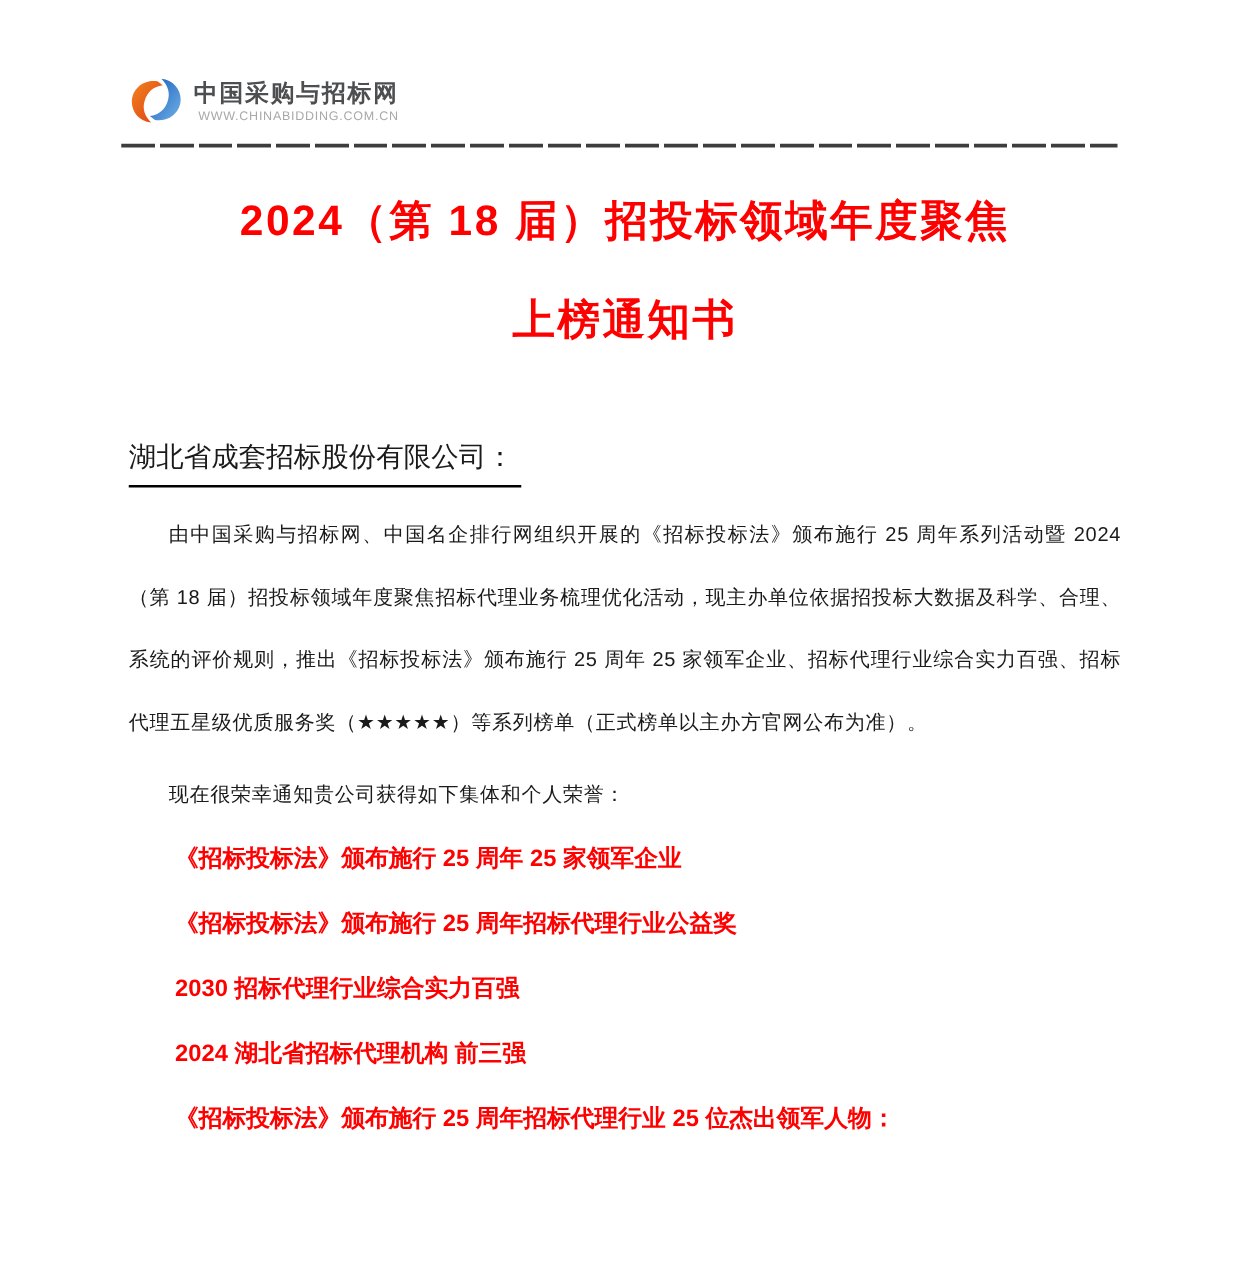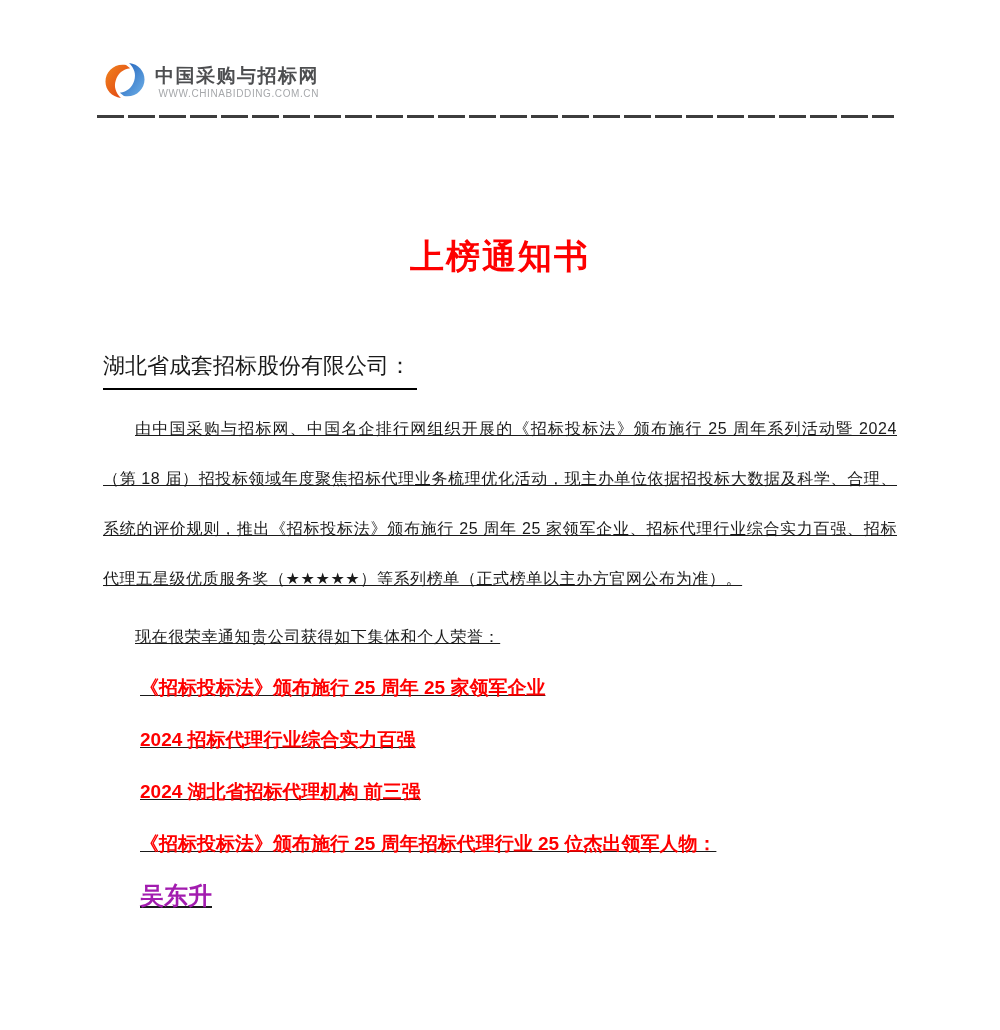--- a/index.html
+++ b/index.html
@@ -155,6 +155,7 @@
 
   <div class="rule"></div>
 
+  <h1 class="doc-title line1">2024（第 18 届）招投标领域年度聚焦</h1>
   <h1 class="doc-title line2">上榜通知书</h1>
 
   <main class="content">

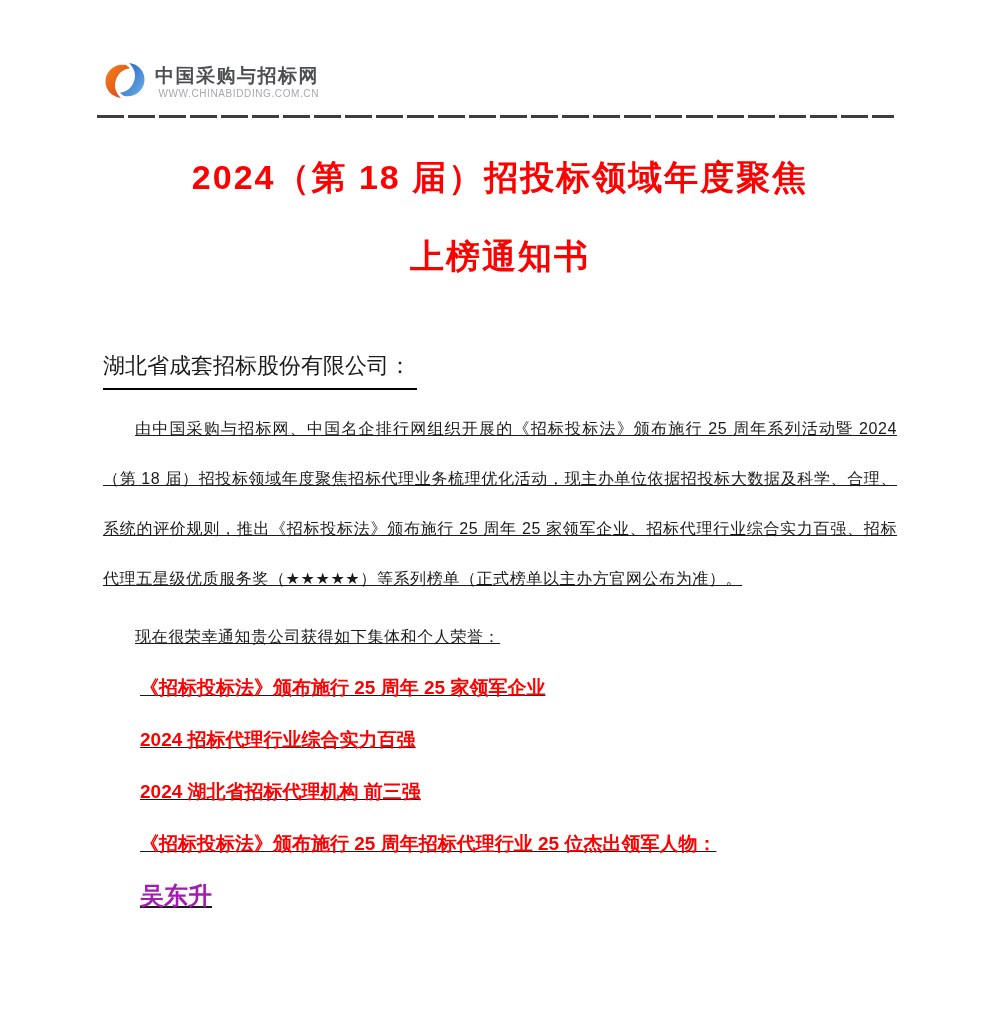--- a/index.html
+++ b/index.html
@@ -84,7 +84,6 @@
     top: 340px;
     left: 103px;
     width: 794px;
-    text-decoration: underline;
   }
   .recipient {
     margin-top: 8px;

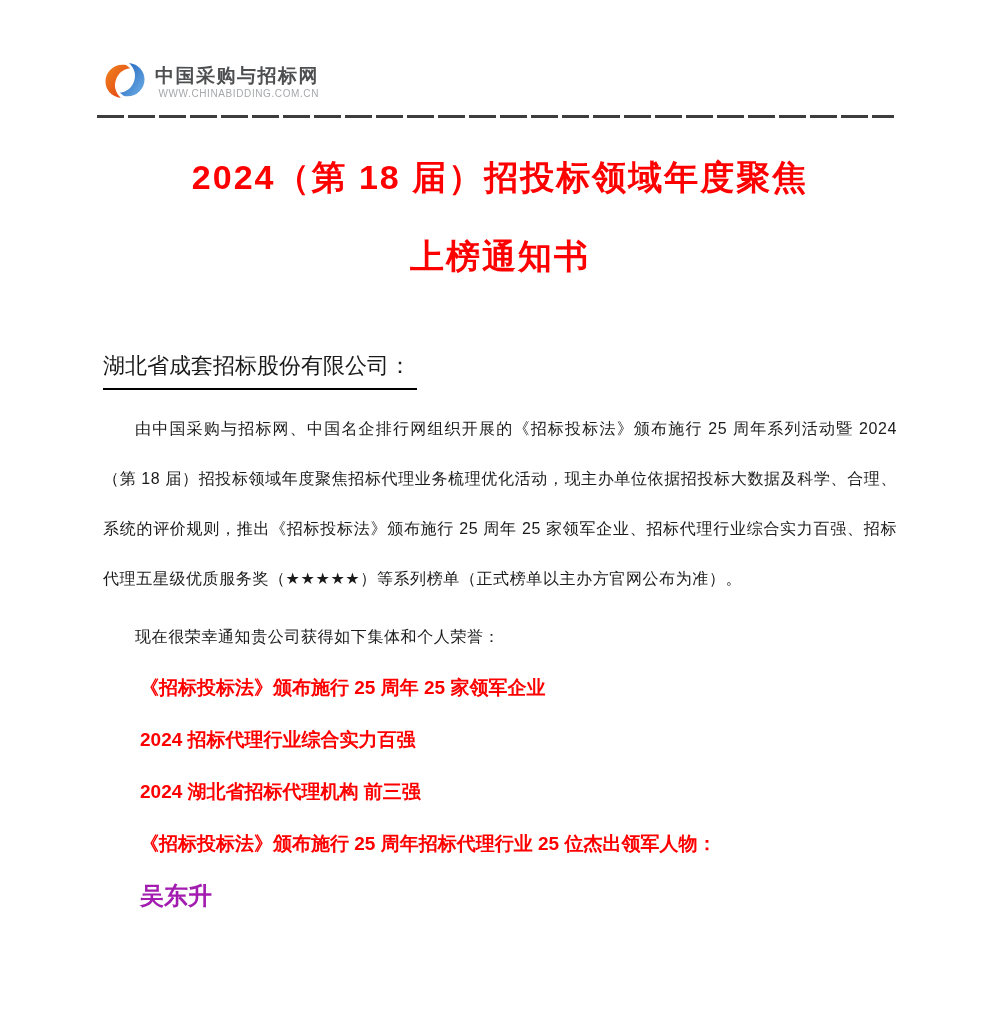--- a/index.html
+++ b/index.html
@@ -168,6 +168,7 @@
 
     <div class="honor-list">
       <div class="honor-item">《招标投标法》颁布施行 25 周年 25 家领军企业</div>
+      <div class="honor-item">《招标投标法》颁布施行 25 周年招标代理行业公益奖</div>
       <div class="honor-item">2024 招标代理行业综合实力百强</div>
       <div class="honor-item">2024 湖北省招标代理机构 前三强</div>
       <div class="honor-item">《招标投标法》颁布施行 25 周年招标代理行业 25 位杰出领军人物：</div>

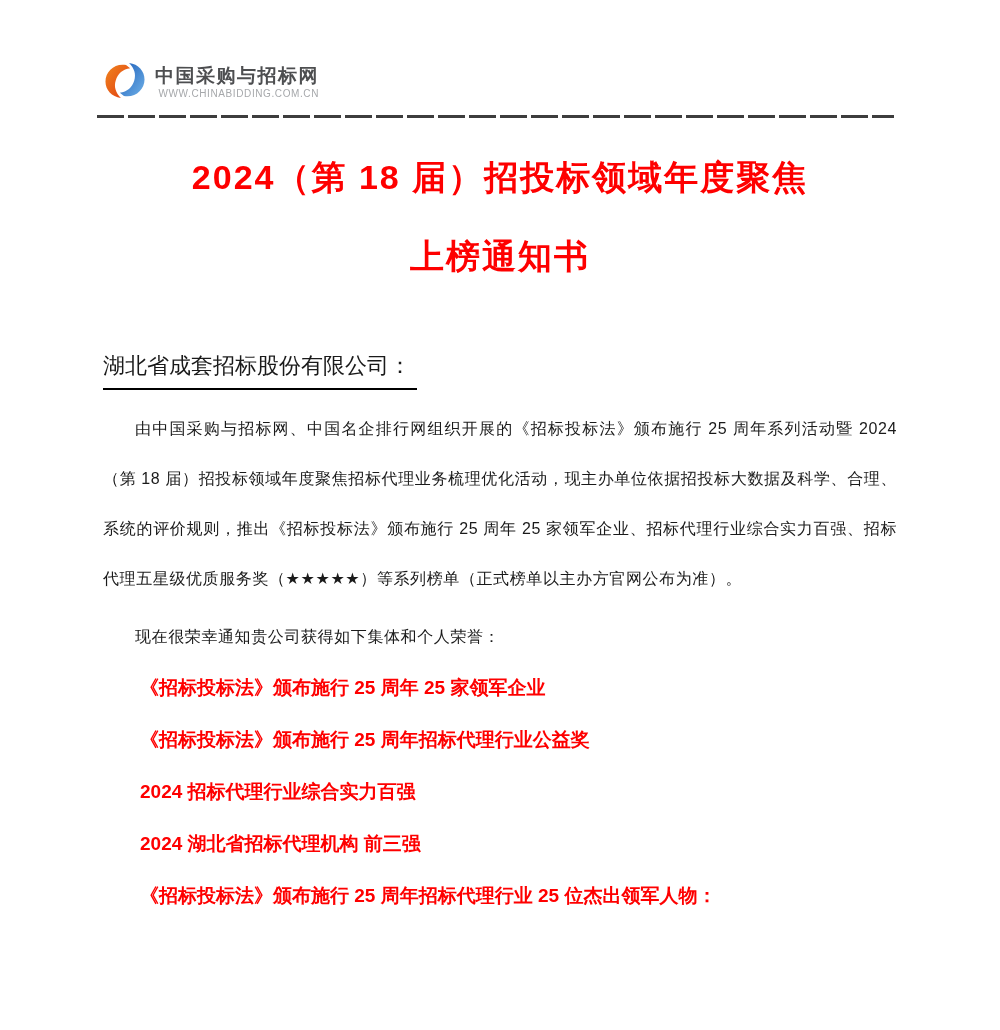--- a/index.html
+++ b/index.html
@@ -169,7 +169,7 @@
     <div class="honor-list">
       <div class="honor-item">《招标投标法》颁布施行 25 周年 25 家领军企业</div>
       <div class="honor-item">《招标投标法》颁布施行 25 周年招标代理行业公益奖</div>
-      <div class="honor-item">2024 招标代理行业综合实力百强</div>
+      <div class="honor-item">2030 招标代理行业综合实力百强</div>
       <div class="honor-item">2024 湖北省招标代理机构 前三强</div>
       <div class="honor-item">《招标投标法》颁布施行 25 周年招标代理行业 25 位杰出领军人物：</div>
     </div>

